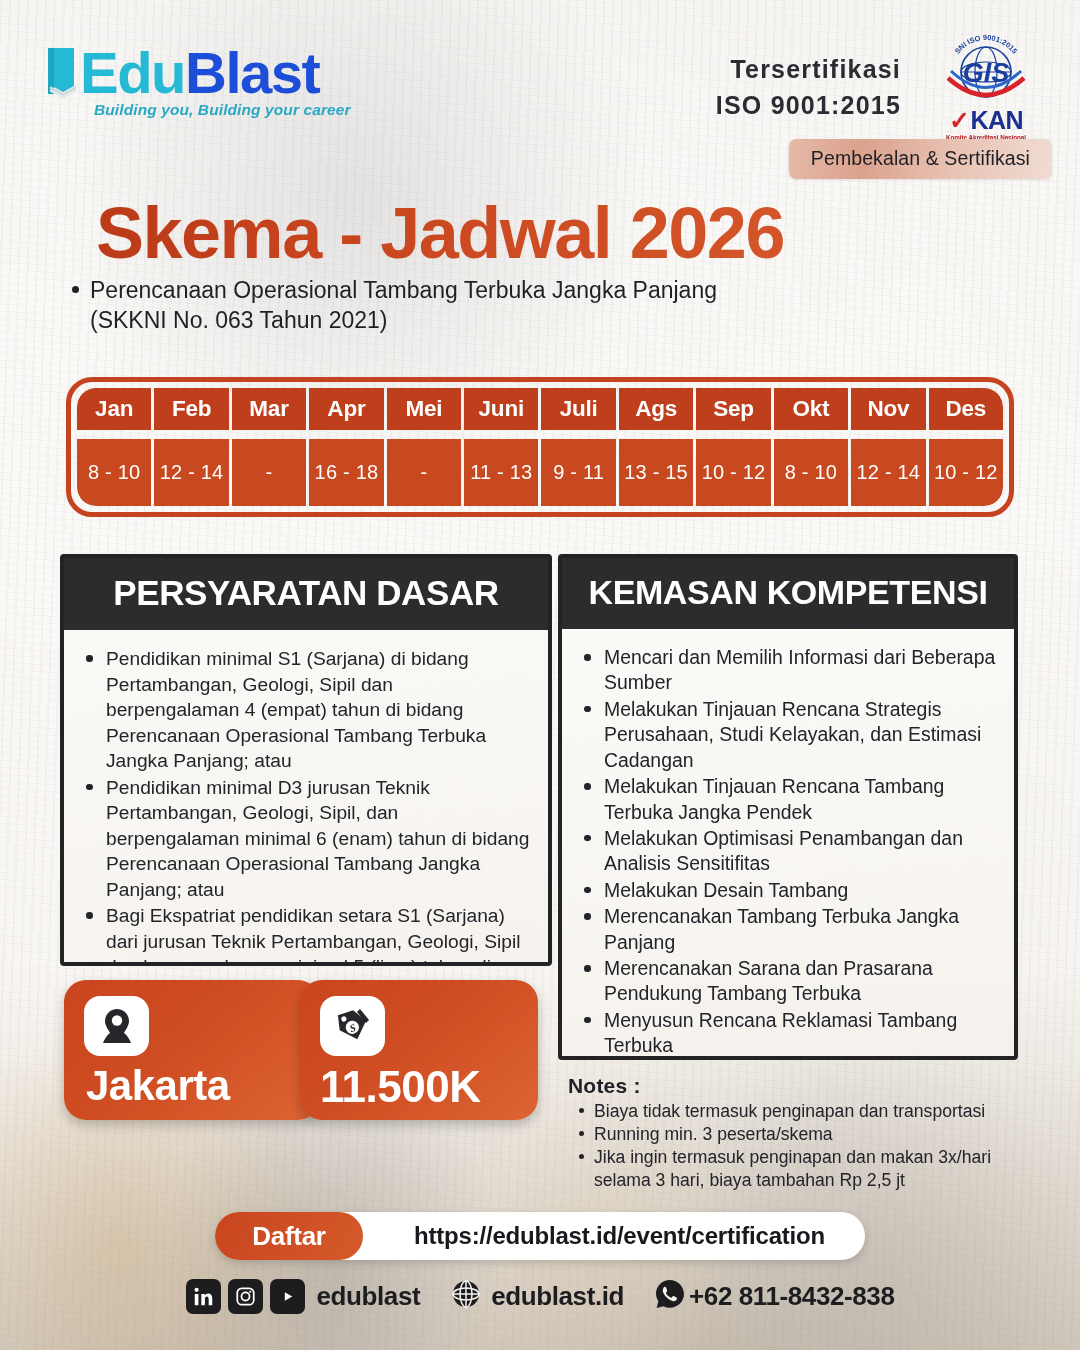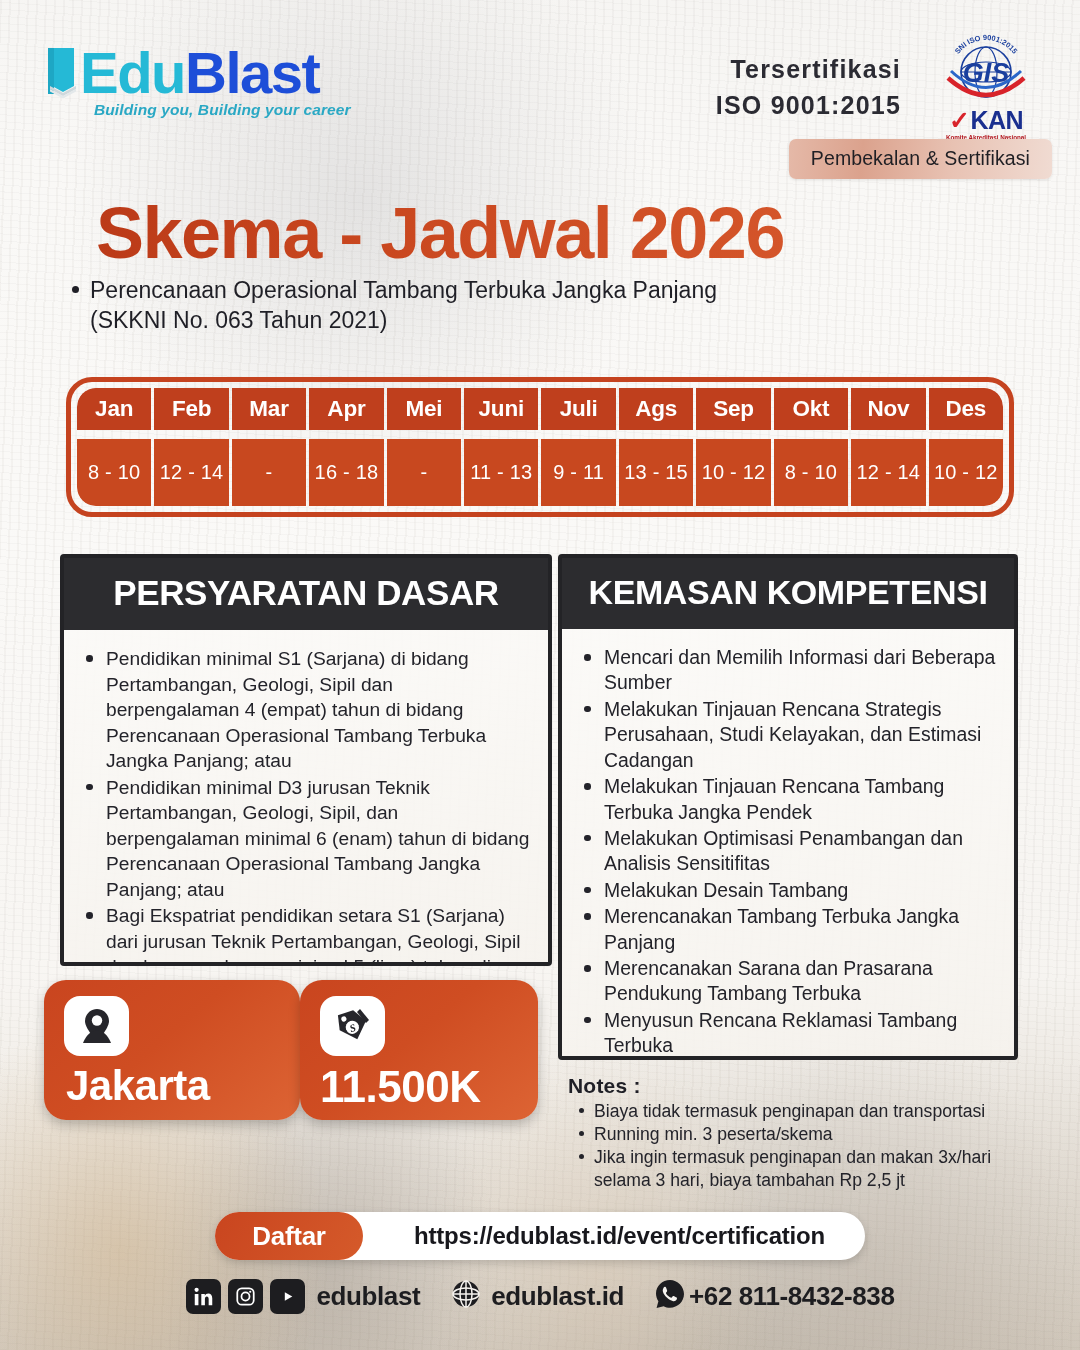--- a/index.html
+++ b/index.html
@@ -187,7 +187,7 @@
     box-shadow:0 5px 12px rgba(0,0,0,.22);
     padding:16px 0 0 0;
   }
-  .badge-jakarta { left:44px; top:980px; width:256px; height:140px; }
+  .badge-jakarta { left:64px; top:980px; width:256px; height:140px; }
   .badge-price   { left:300px; top:980px; width:238px; height:140px; }
 
   .badge-icon {

